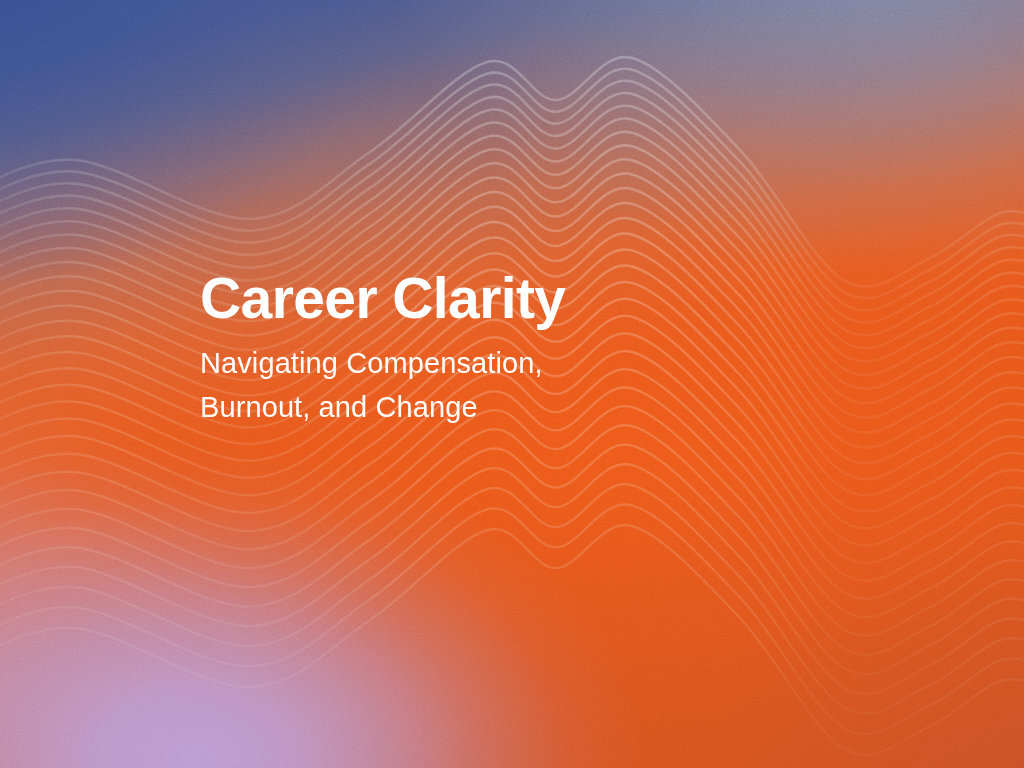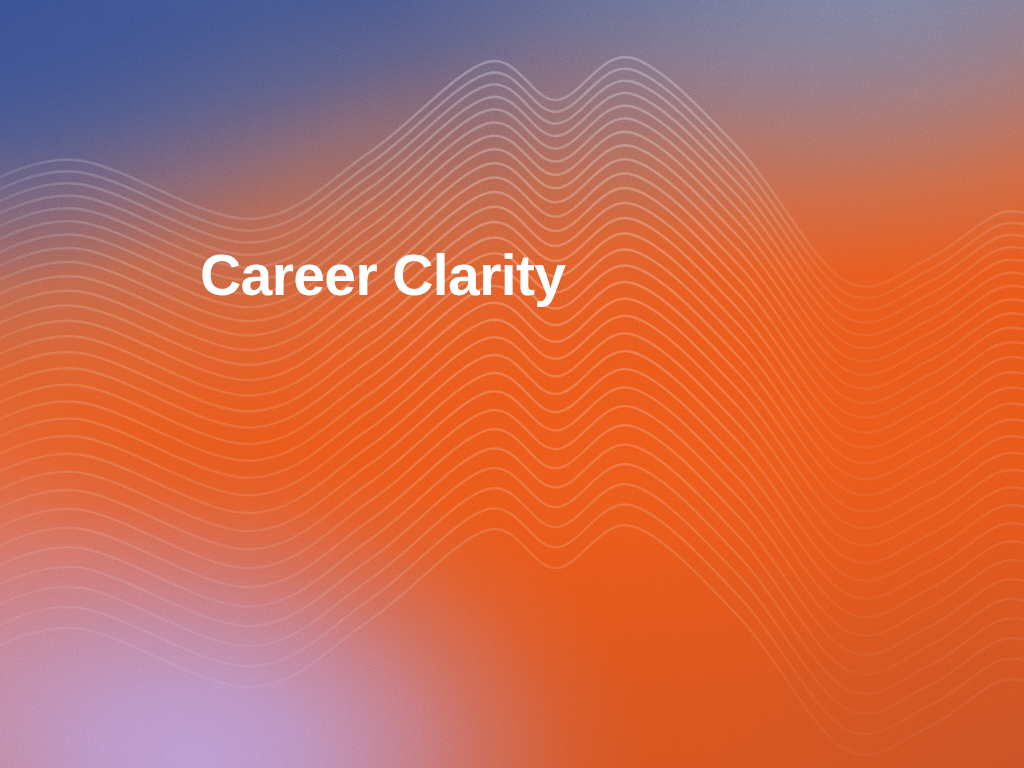--- a/index.html
+++ b/index.html
@@ -131,7 +131,7 @@
   #text-block {
     position: absolute;
     left: 200px;
-    top: 244px;
+    top: 267px;
     width: 700px;
   }
 

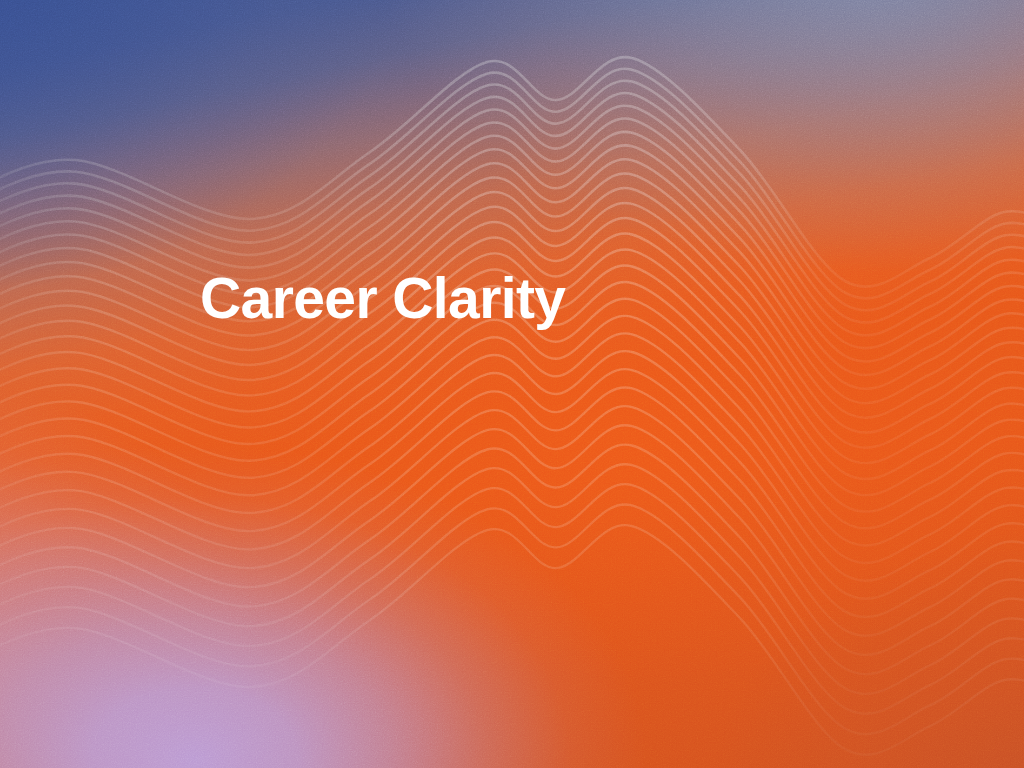--- a/index.html
+++ b/index.html
@@ -240,6 +240,10 @@
 
   <div id="text-block">
     <h1 id="slide-title">Career Clarity</h1>
+    <p id="slide-subtitle">
+      <span class="sub-line">Navigating Compensation,</span>
+      <span class="sub-line">Burnout, and Change</span>
+    </p>
   </div>
 
 </div>

